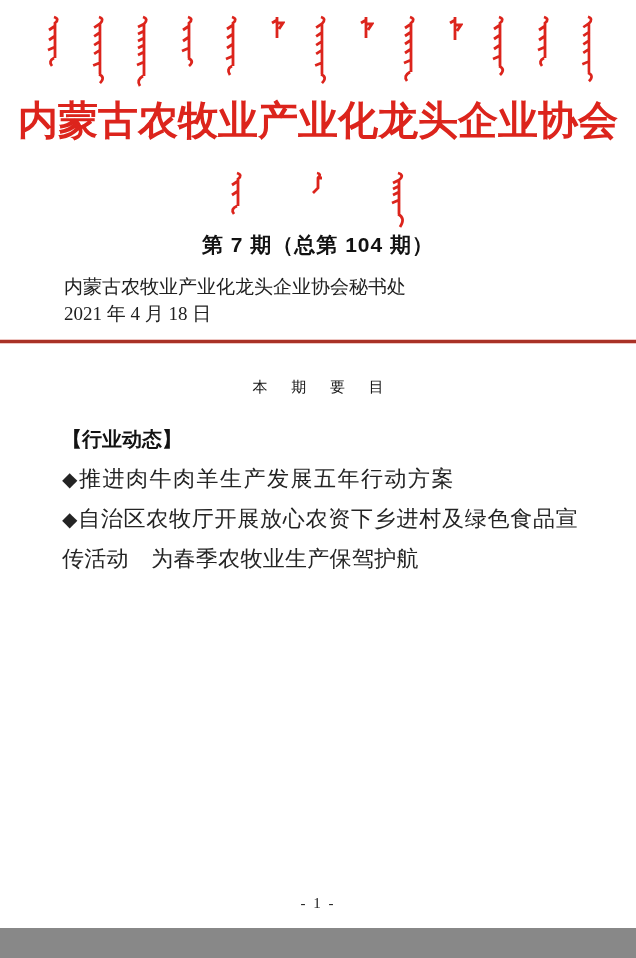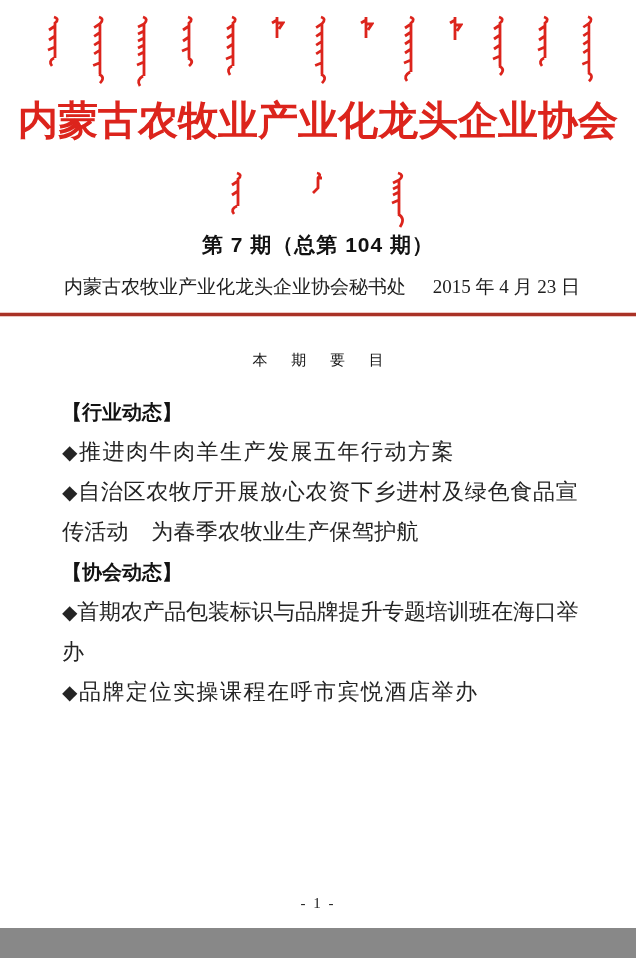--- a/index.html
+++ b/index.html
@@ -73,6 +73,7 @@
     font-size:19px;
     line-height:27px;
     color:#202020;
+    flex-direction:column;
   }
   .red-rule{
     margin-top:13px;

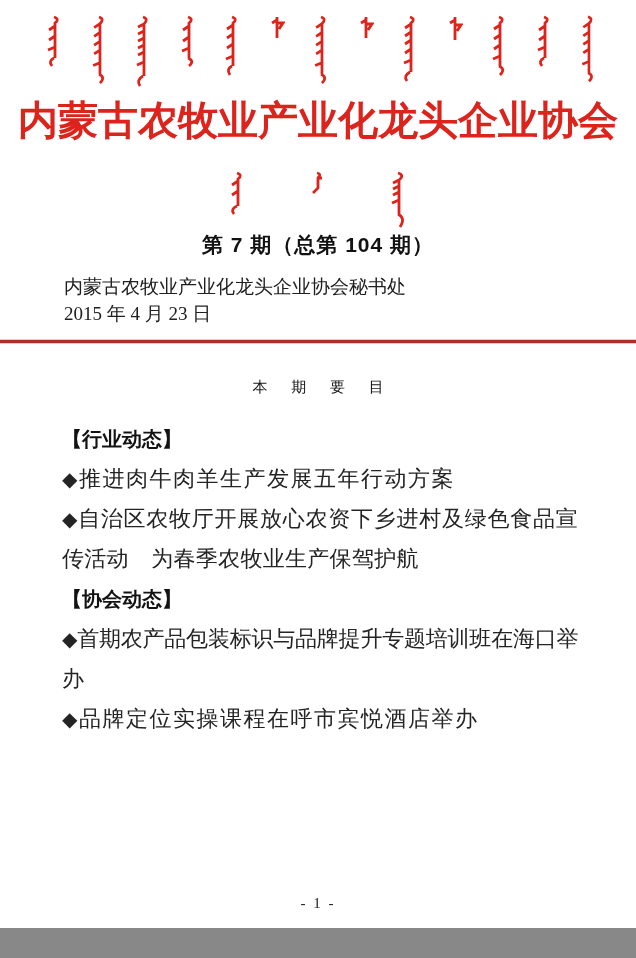--- a/index.html
+++ b/index.html
@@ -191,7 +191,7 @@
 
   <div class="pub-row">
     <span>内蒙古农牧业产业化龙头企业协会秘书处</span>
-    <span>2015 年 4 月 23 日</span>
+    <span>2021 年 4 月 18 日</span>
   </div>
 
   <div class="red-rule"></div>

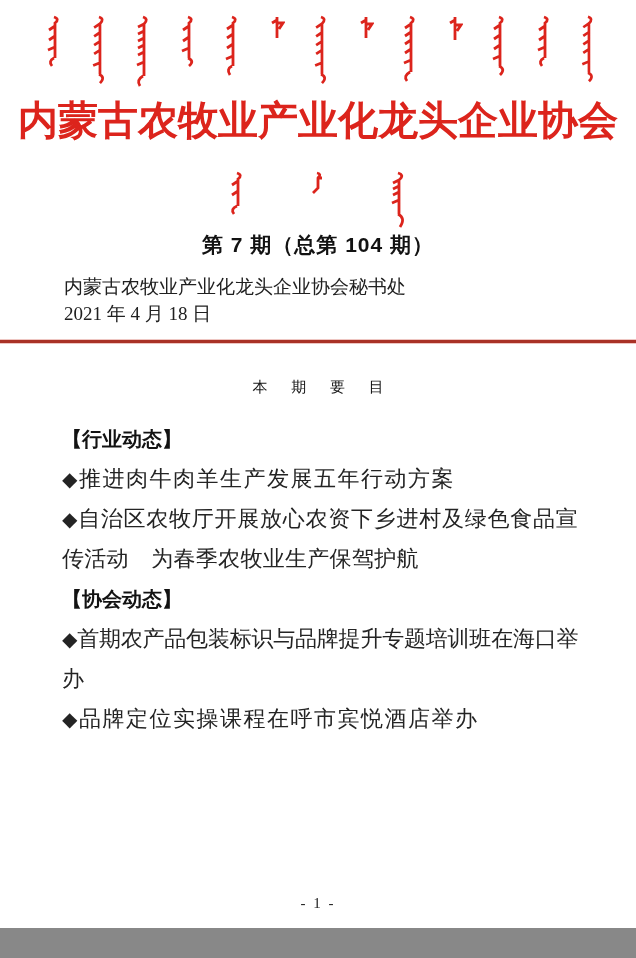--- a/index.html
+++ b/index.html
@@ -206,11 +206,6 @@
       <p class="item ls-wide"><span class="bullet">◆</span><span>自治区农牧厅开展放心农资下乡进村及绿色食品宣传活动　为春季农牧业生产保驾护航</span></p>
     </section>
 
-    <section>
-      <h3>【协会动态】</h3>
-      <p class="item ls-tight"><span class="bullet">◆</span><span>首期农产品包装标识与品牌提升专题培训班在海口举办</span></p>
-      <p class="item ls-body"><span class="bullet">◆</span><span>品牌定位实操课程在呼市宾悦酒店举办</span></p>
-    </section>
 
   </div>
 

